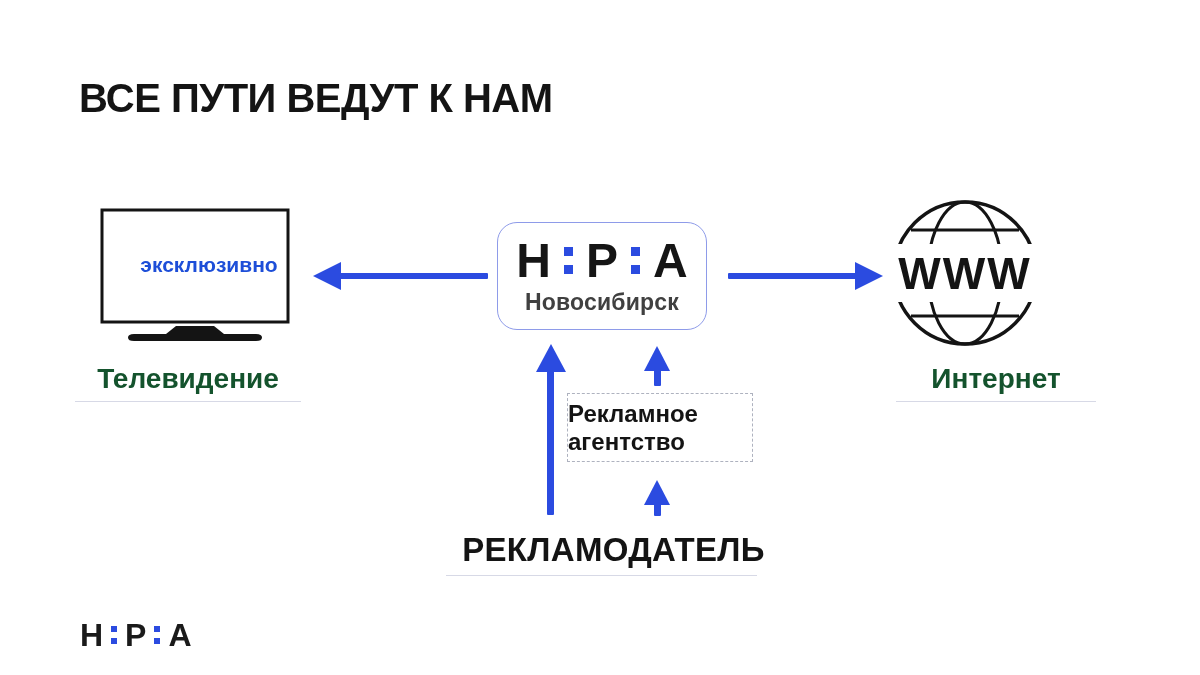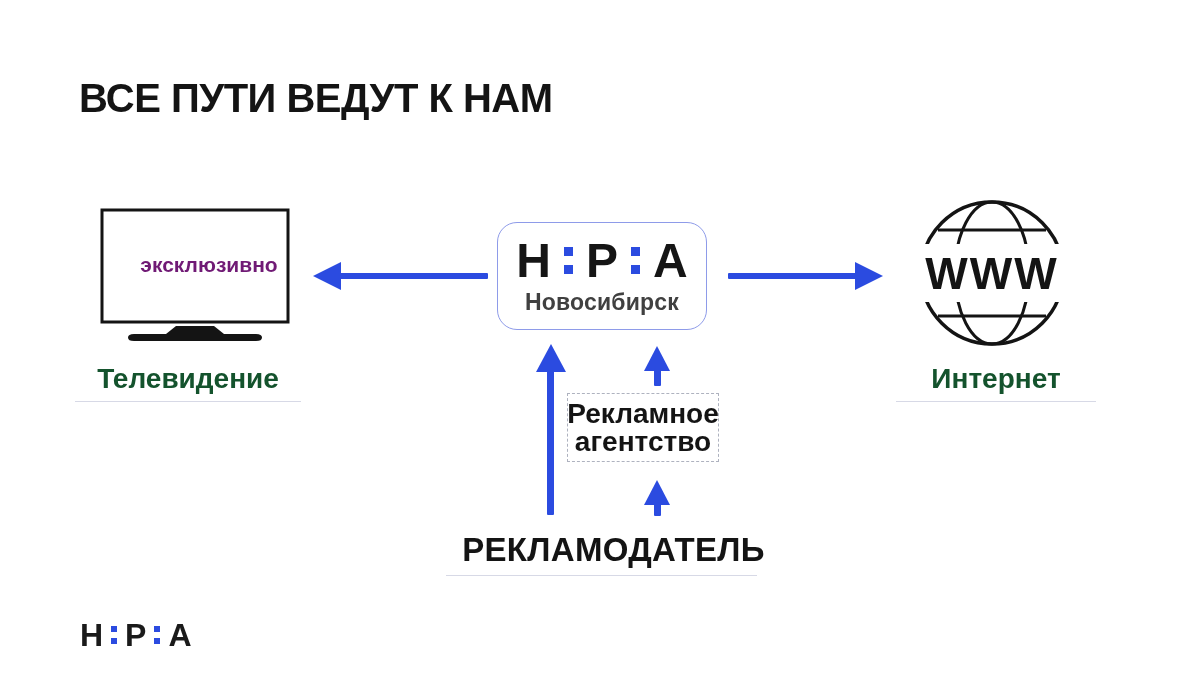--- a/index.html
+++ b/index.html
@@ -34,7 +34,7 @@
   .tv-screen-text {
     left: 100px; top: 208px; width: 218px; height: 114px;
     display: flex; align-items: center; justify-content: center;
-    font-size: 21px; font-weight: 600; color: #701a75;
+    font-size: 21px; font-weight: 600; color: #1d4ed8;
   }
 
   

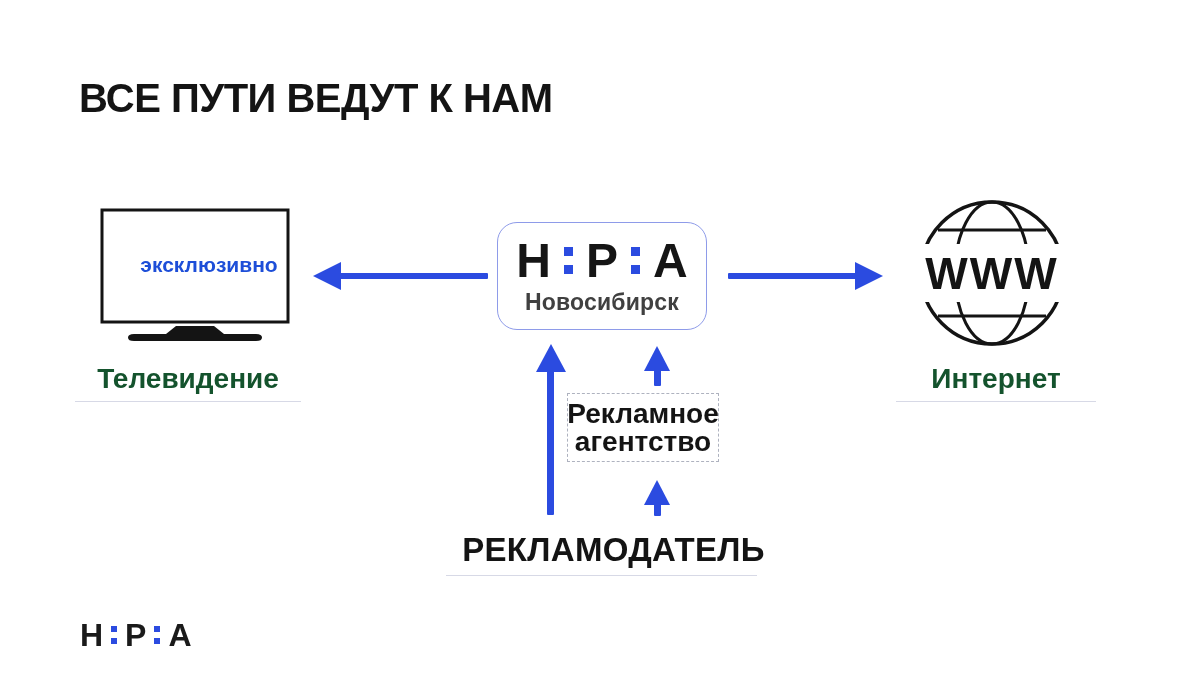--- a/index.html
+++ b/index.html
@@ -82,7 +82,7 @@
   }
 
   
-  .globe-wrap { left: 917px; top: 198px; width: 150px; height: 150px; }
+  .globe-wrap { left: 890px; top: 198px; width: 150px; height: 150px; }
 
   
   .agency-box {

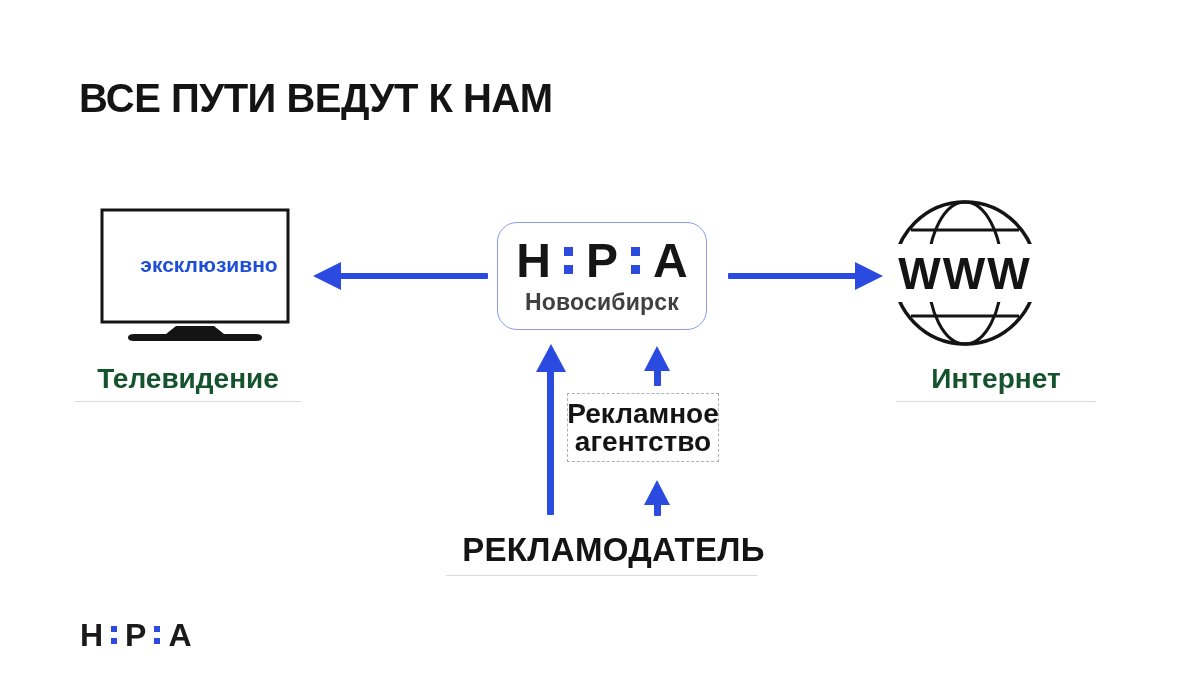--- a/index.html
+++ b/index.html
@@ -86,12 +86,12 @@
 
   
   .agency-box {
-    left: 567px; top: 393px; width: 152px; height: 69px;
+    left: 567px; top: 393px; width: 186px; height: 69px;
     border: 1px dashed #aeb2bf;
     background: #ffffff;
-    display: flex; flex-direction: column; align-items: center; justify-content: center;
+    display: flex; flex-direction: column; align-items: flex-start; justify-content: center;
     line-height: 28px;
-    font-size: 28px; font-weight: 700; color: #141414;
+    font-size: 24px; font-weight: 700; color: #141414;
   }
 
   

